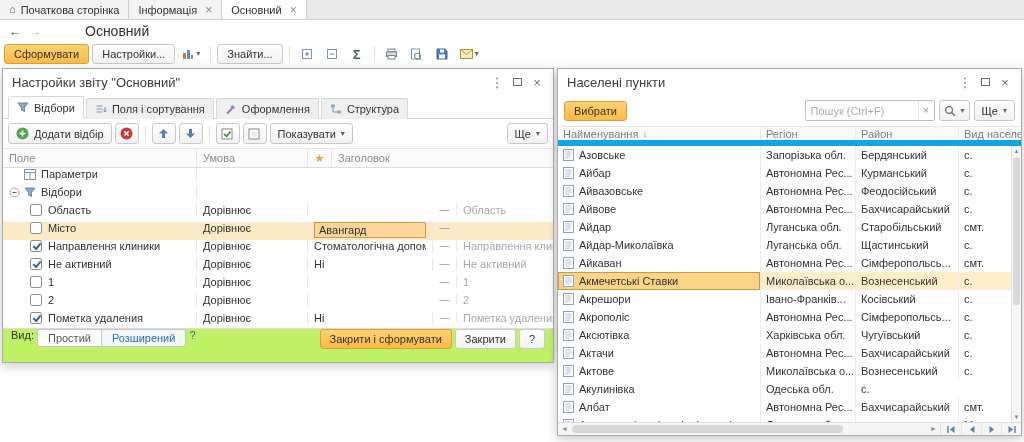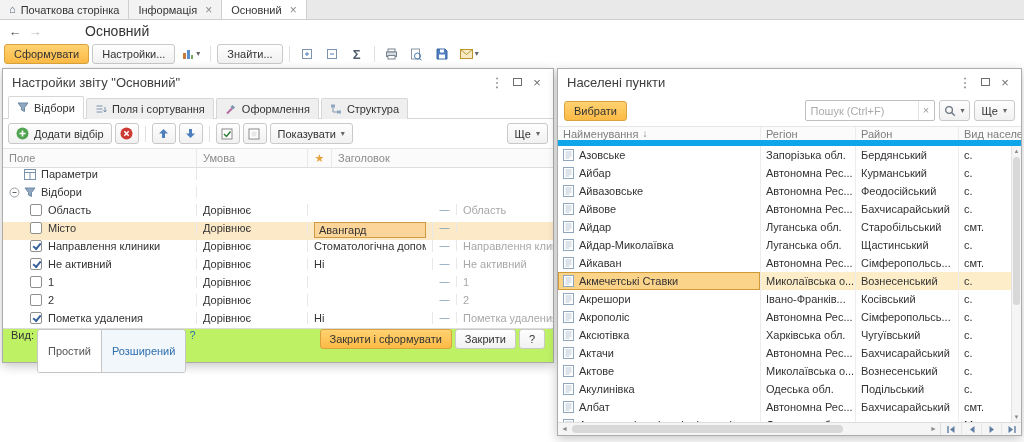--- a/index.html
+++ b/index.html
@@ -88,7 +88,7 @@
   .sfooter{flex:none;border-top:1px solid #dcdcdc;display:flex;align-items:flex-start;gap:3px;padding:0 8px;height:34px;background:#bef264}
   .viewlbl{font-size:11px;color:#333}
   .toggle{display:flex;border:1px solid #c6c6c6;border-radius:3px;overflow:hidden;font-size:11px}
-  .seg{padding:15px 10px;background:#fff;color:#555}
+  .seg{padding:2px 10px;background:#fff;color:#555}
   .seg.active{color:#2f6fad;background:#f2f7fc}
   .seg + .seg{border-left:1px solid #c6c6c6}
   .helplink{color:#2f6fad;font-size:11px}

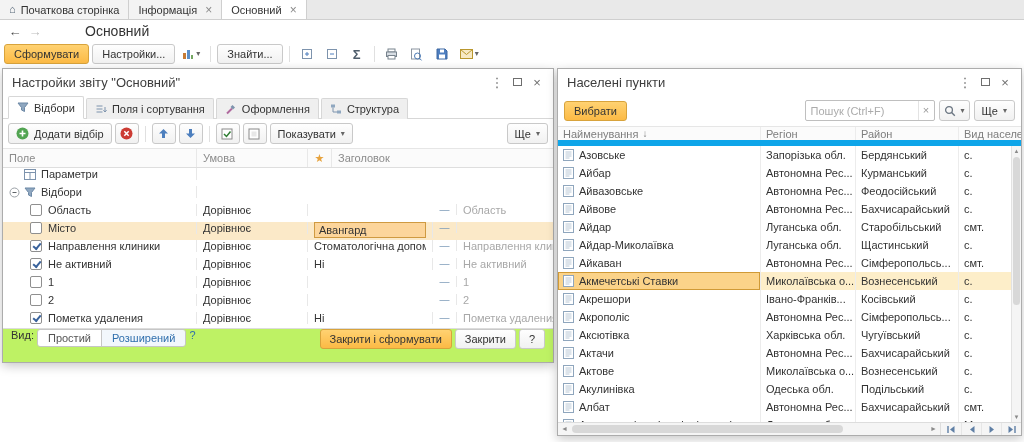--- a/index.html
+++ b/index.html
@@ -765,7 +765,6 @@
             <span>Акулинівка</span>
           </span>
           <span class="tcell tc-region">Одеська обл.</span>
-          <span class="tcell tc-district">Подільський</span>
           <span class="tcell tc-type">с.</span>
         </div>
 

